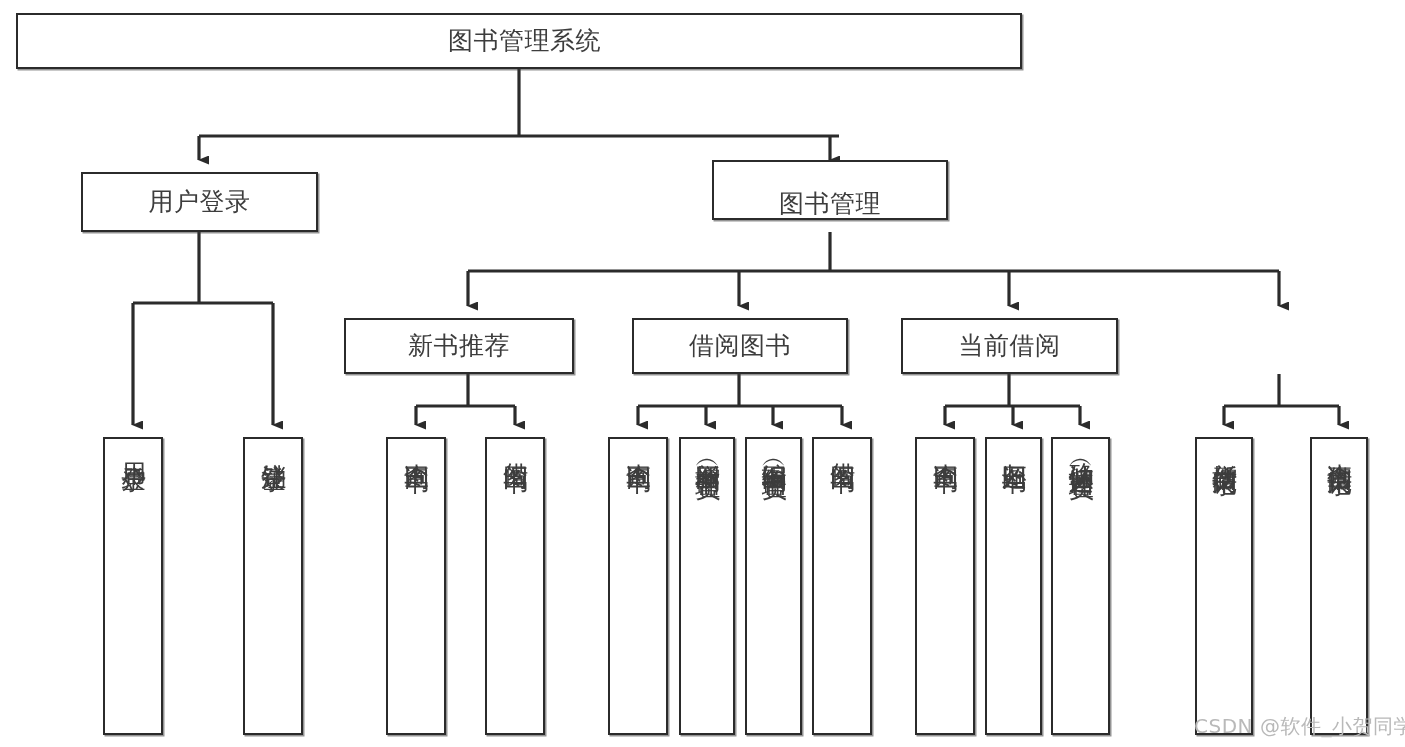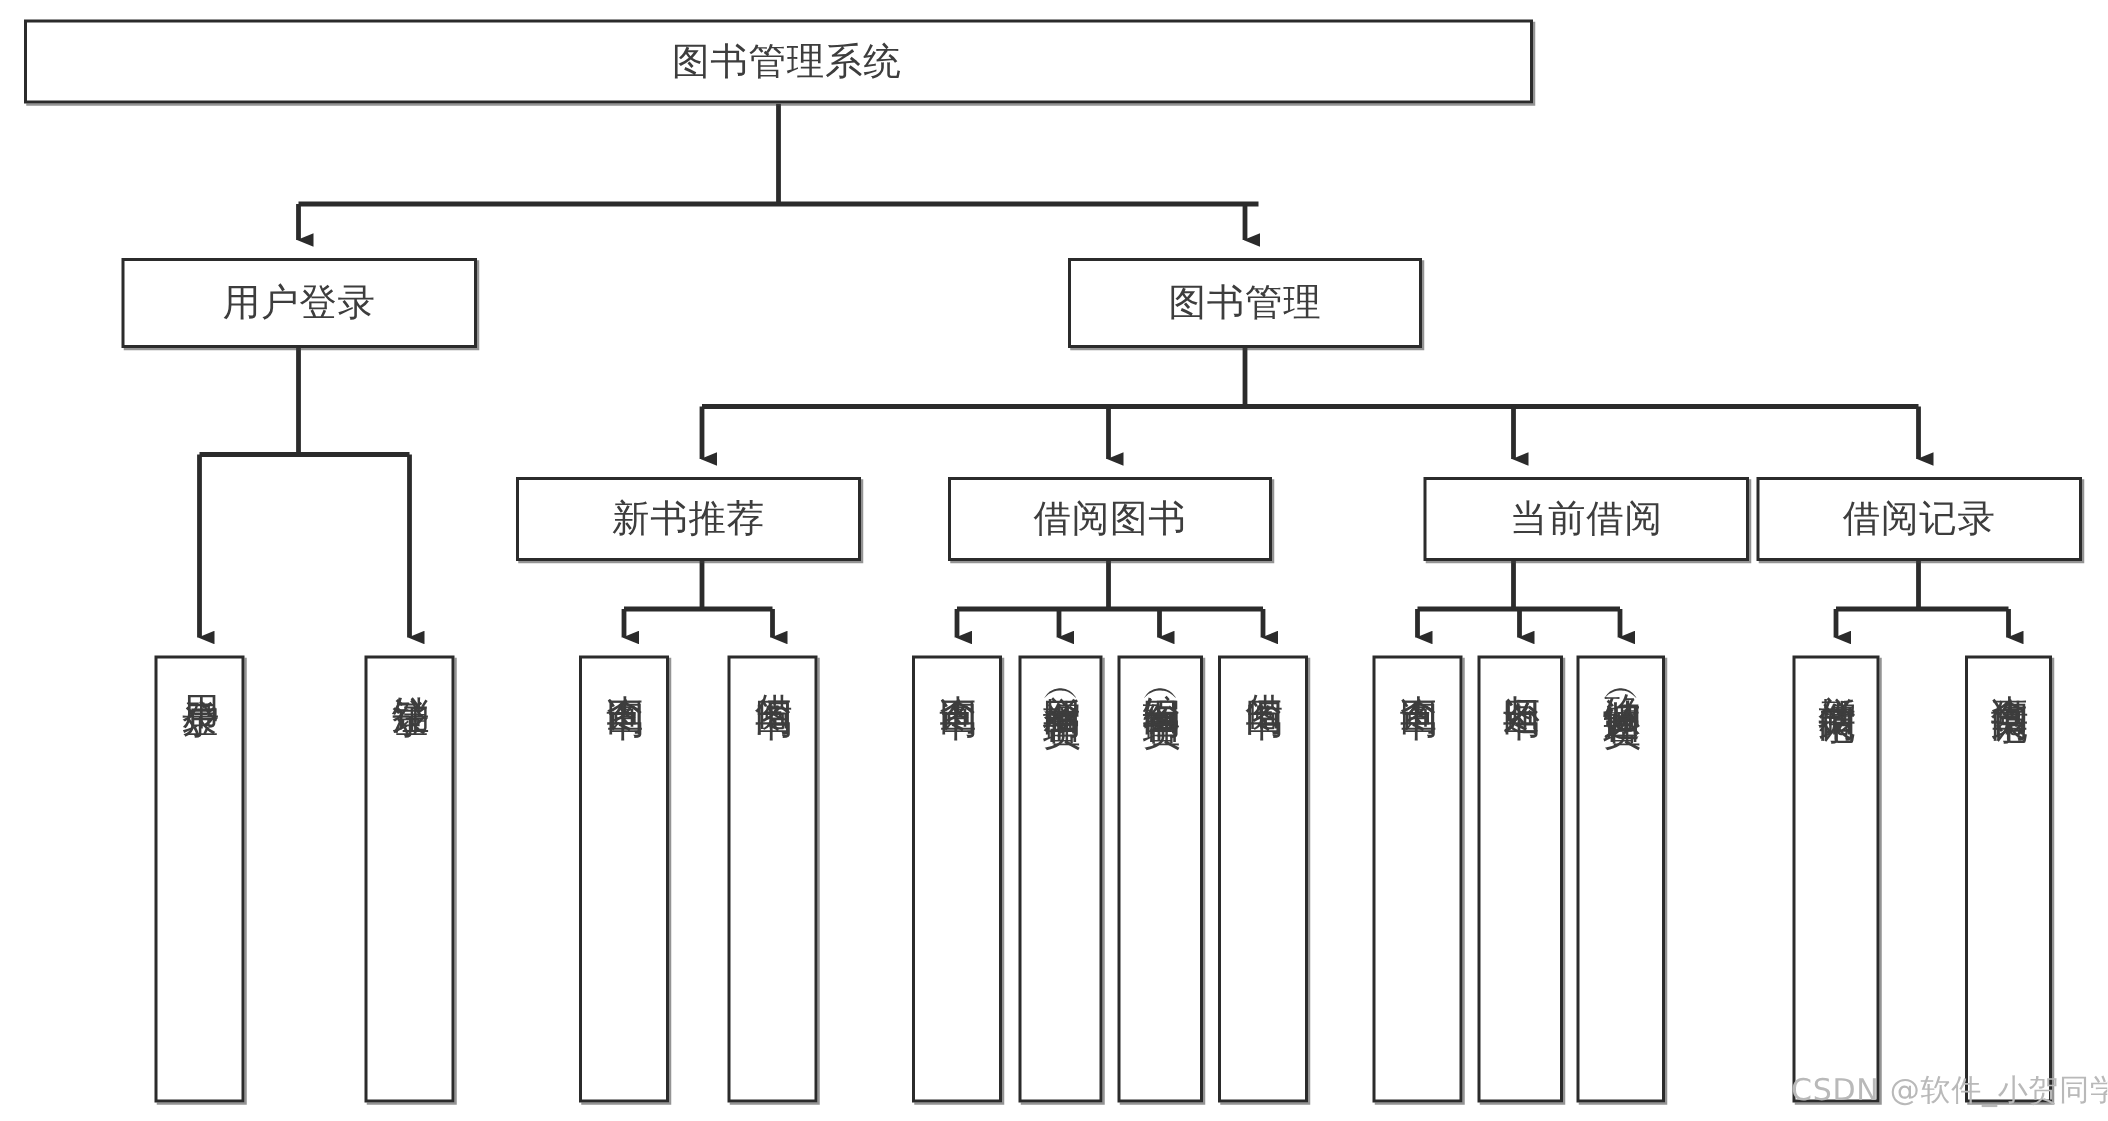--- a/index.html
+++ b/index.html
@@ -128,7 +128,7 @@
   <div class="node" style="left:81px;top:172px;width:237px;height:60px;">
     <span class="lbl">用户登录</span>
   </div>
-  <div class="node" style="left:712px;top:172px;width:236px;height:60px;">
+  <div class="node" style="left:712px;top:160px;width:236px;height:60px;align-items:flex-end;">
     <span class="lbl">图书管理</span>
   </div>
 

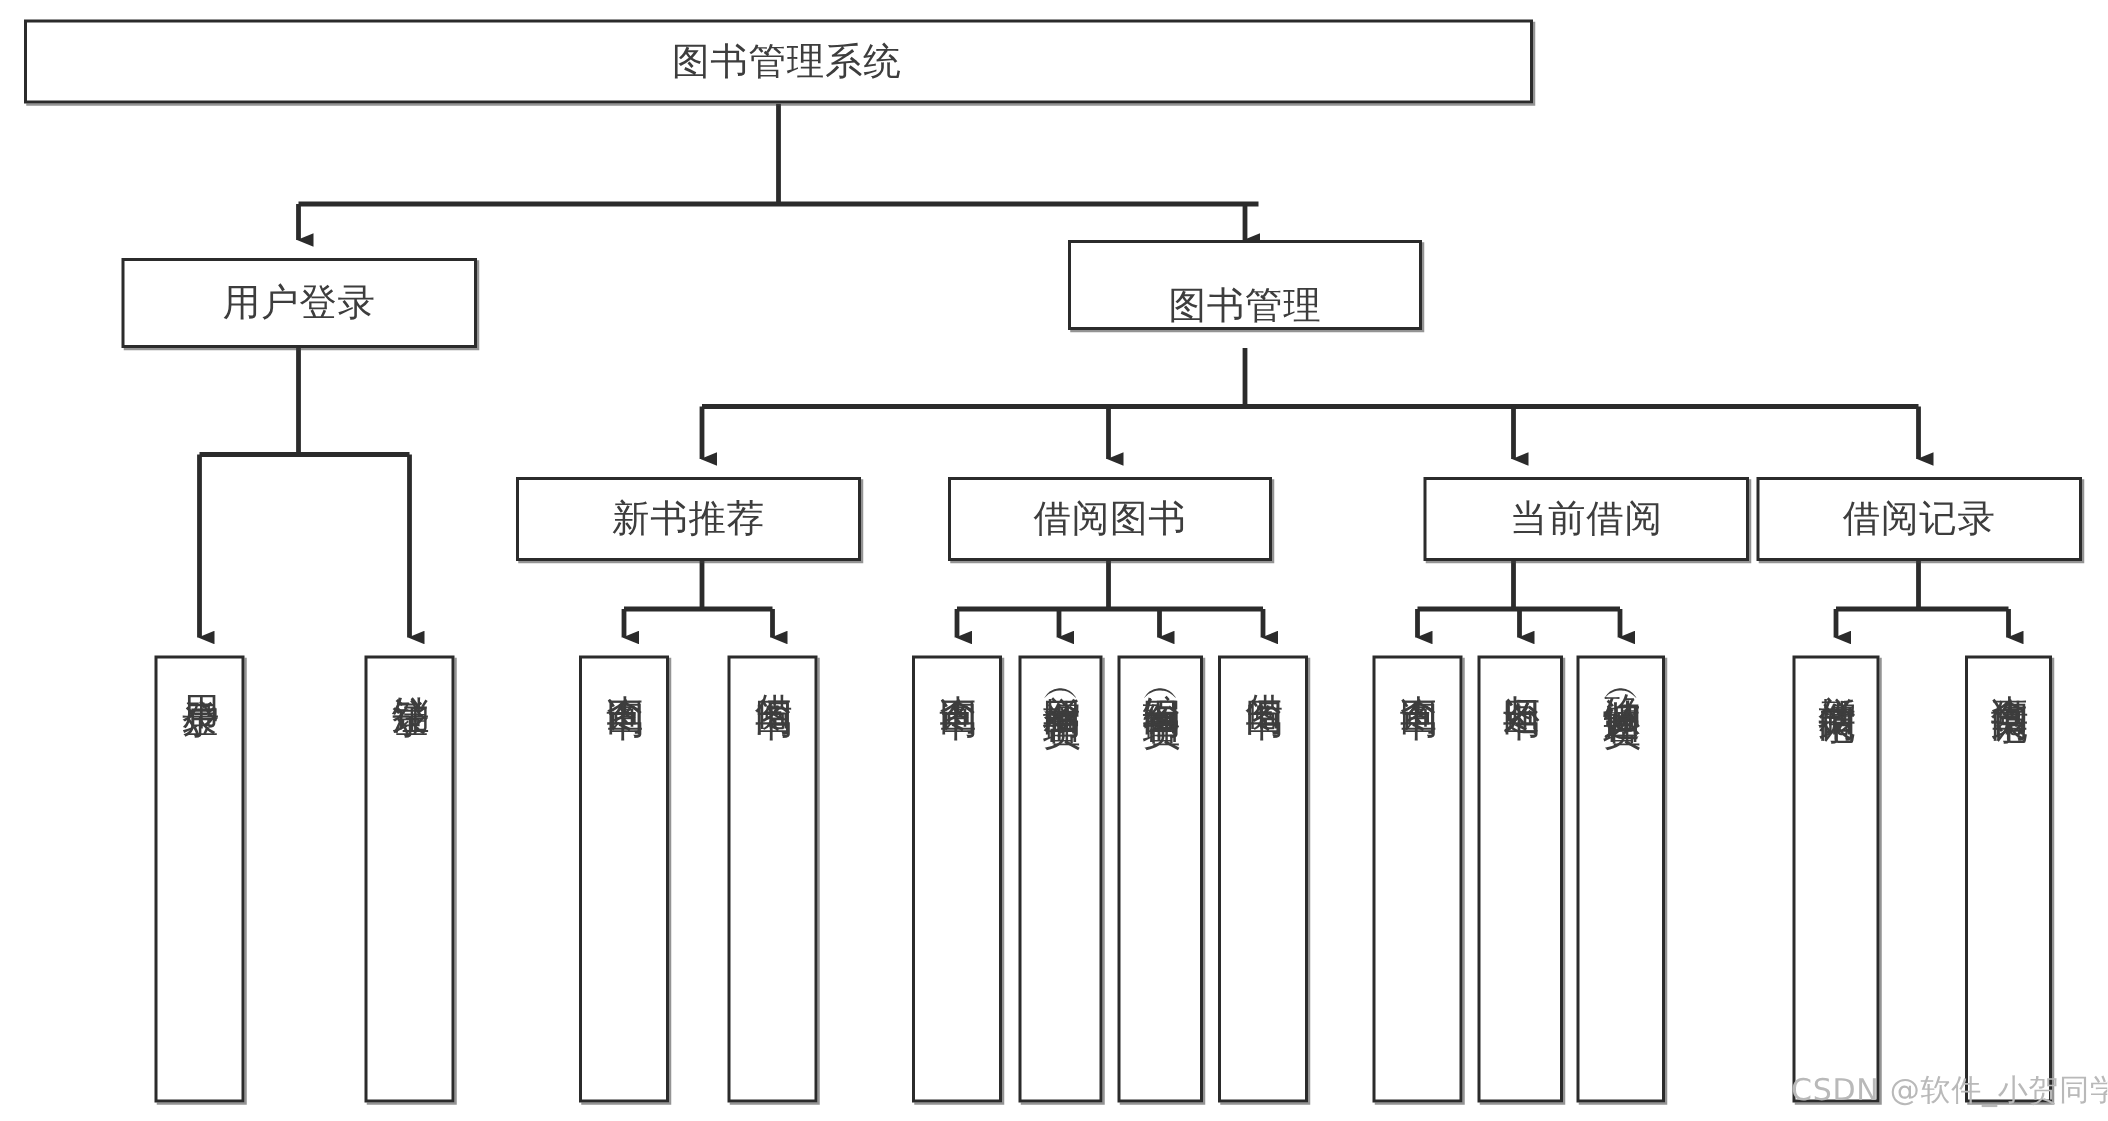--- a/index.html
+++ b/index.html
@@ -138,7 +138,7 @@
   <div class="node" style="left:632px;top:318px;width:216px;height:56px;">
     <span class="lbl">借阅图书</span>
   </div>
-  <div class="node" style="left:901px;top:318px;width:217px;height:56px;margin-left:48px;">
+  <div class="node" style="left:901px;top:318px;width:217px;height:56px;">
     <span class="lbl">当前借阅</span>
   </div>
   <div class="node" style="left:1171px;top:318px;width:217px;height:56px;">

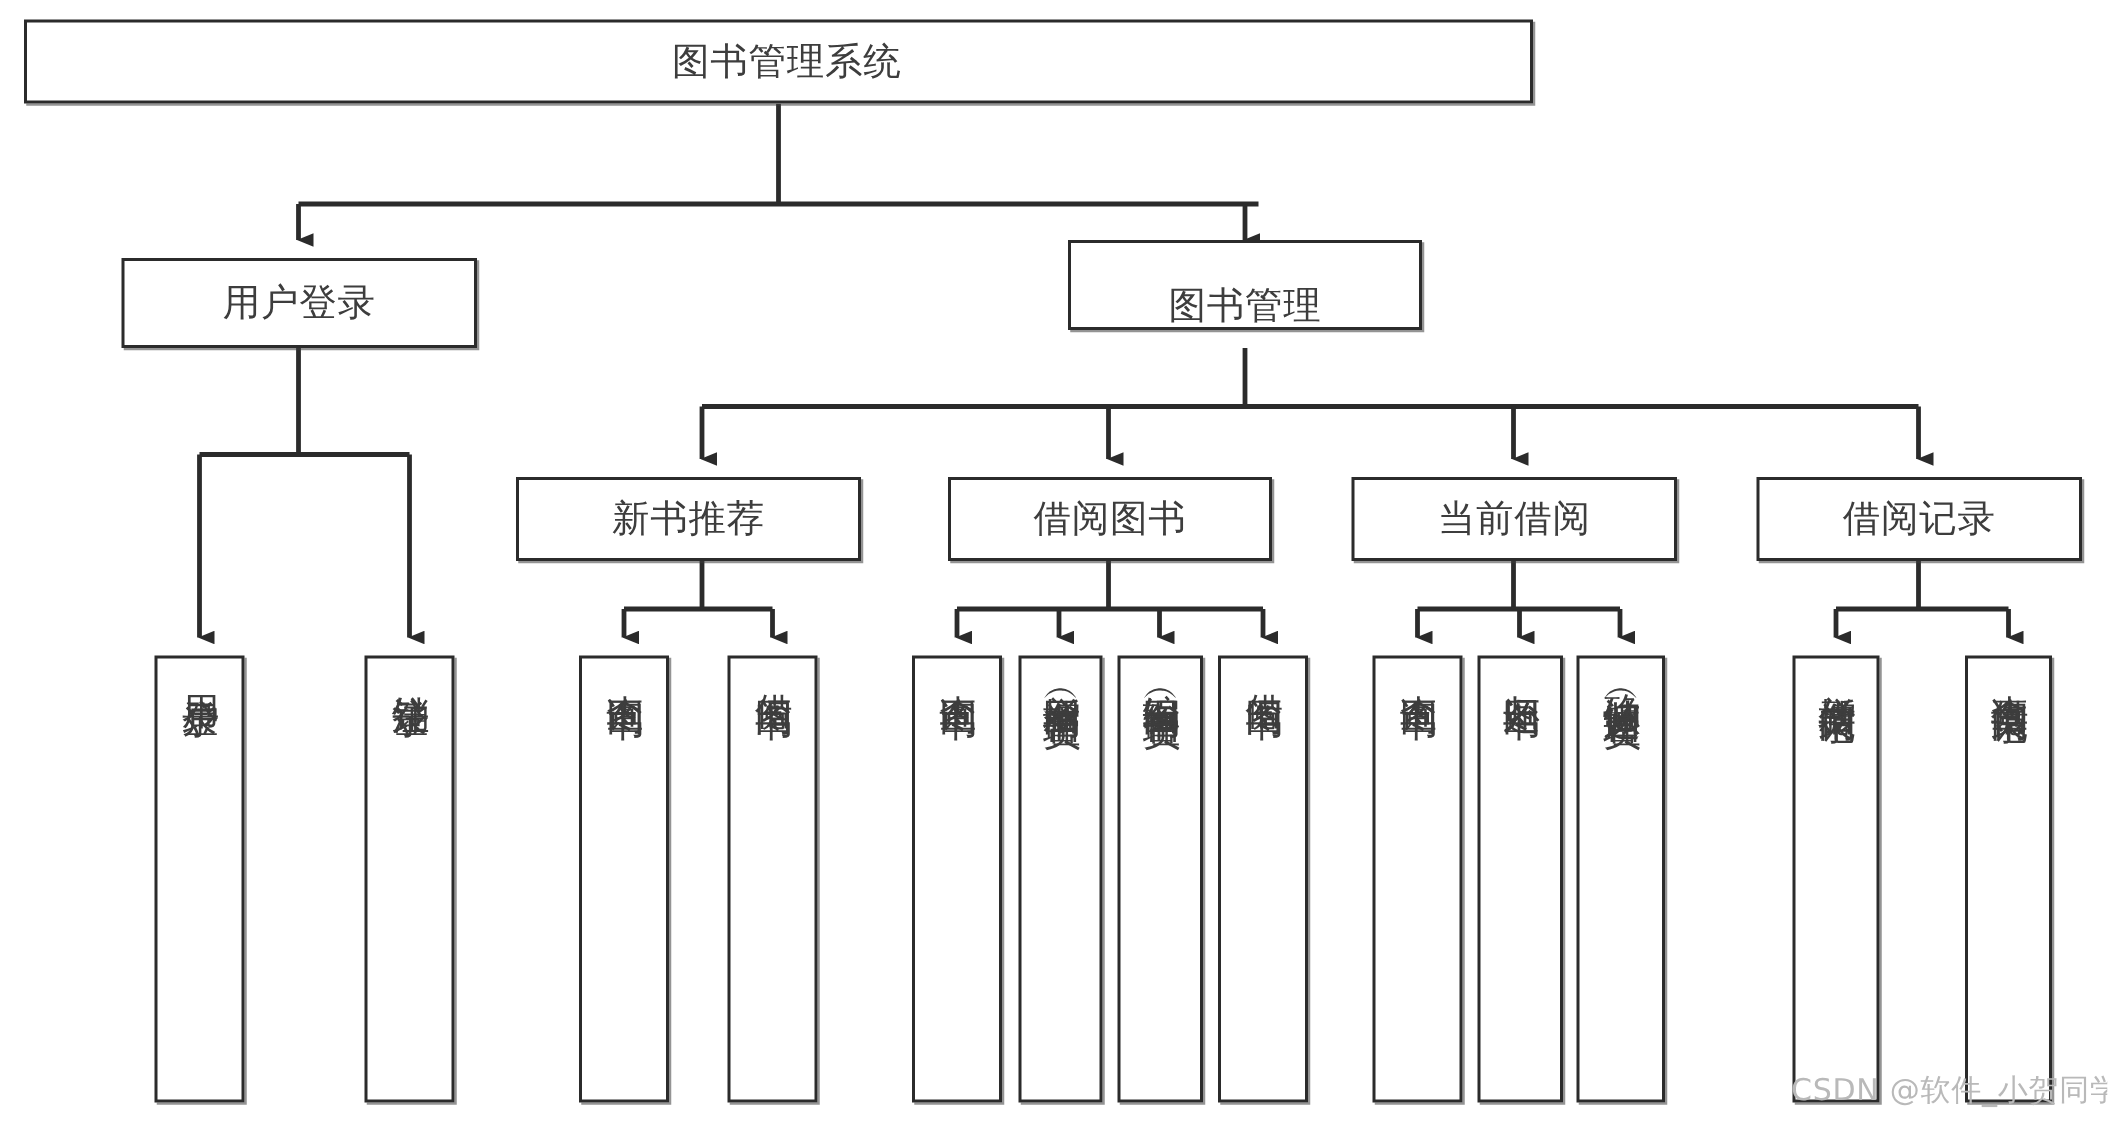--- a/index.html
+++ b/index.html
@@ -141,9 +141,6 @@
   <div class="node" style="left:901px;top:318px;width:217px;height:56px;">
     <span class="lbl">当前借阅</span>
   </div>
-  <div class="node" style="left:1171px;top:318px;width:217px;height:56px;">
-    <span class="lbl">借阅记录</span>
-  </div>
 
   <div class="node vert" style="left:103px;top:437px;width:60px;height:298px;">
     <span class="lbl">用户登录</span>

